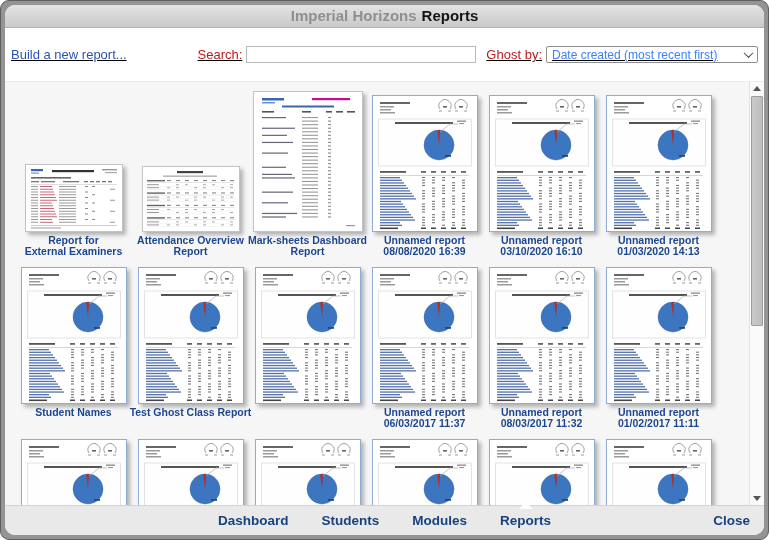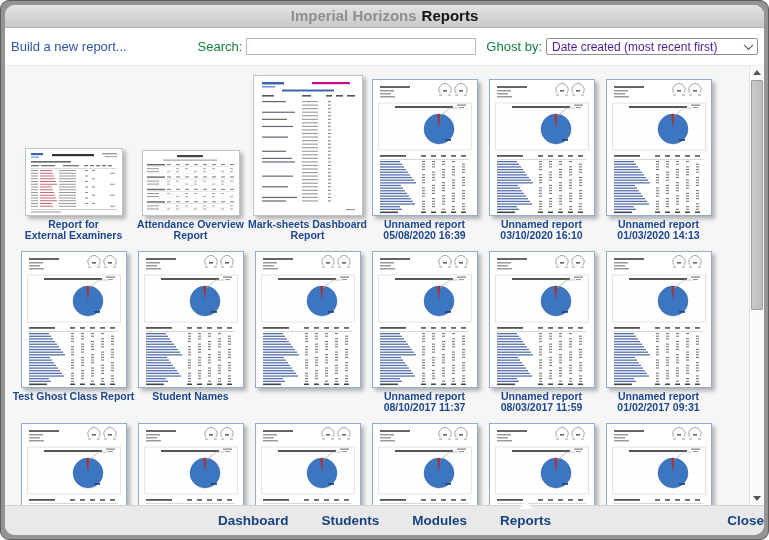--- a/index.html
+++ b/index.html
@@ -18,7 +18,7 @@
 
   
   .toolbar { flex:0 0 21px; background:#ffffff; display:flex; align-items:center;
-             padding:8px 6px; font-size:13px; border-bottom:1px solid #ececec; }
+             padding:16px 6px; font-size:13px; border-bottom:1px solid #ececec;text-decoration:underline; }
   .build-link { color:#2a55ad; margin-right:auto; cursor:pointer; text-decoration:none; }
   .tb-label { color:#15803d; margin-right:4px; }
   .search-input { width:222px; height:15px; border:1px solid #b9b9b9; margin-right:10px;

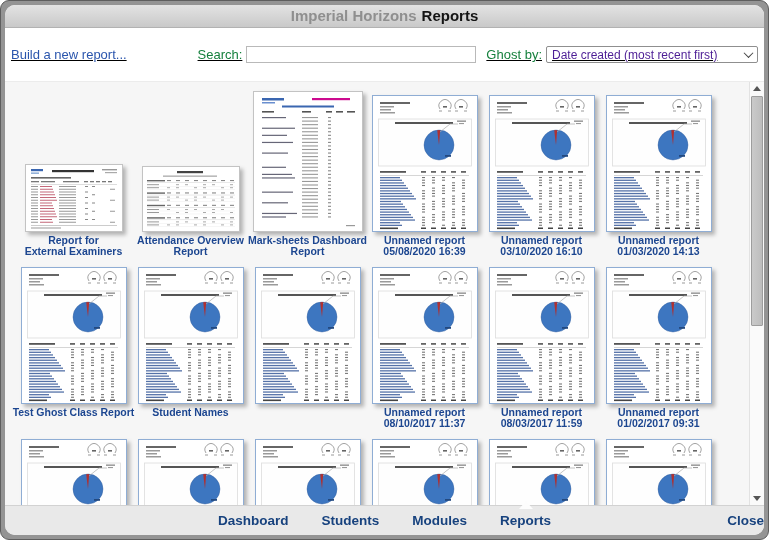--- a/index.html
+++ b/index.html
@@ -20,7 +20,7 @@
   .toolbar { flex:0 0 21px; background:#ffffff; display:flex; align-items:center;
              padding:16px 6px; font-size:13px; border-bottom:1px solid #ececec;text-decoration:underline; }
   .build-link { color:#2a55ad; margin-right:auto; cursor:pointer; text-decoration:none; }
-  .tb-label { color:#15803d; margin-right:4px; }
+  .tb-label { color:#b91c1c; margin-right:4px; }
   .search-input { width:222px; height:15px; border:1px solid #b9b9b9; margin-right:10px;
                   font-size:12px; padding:0 3px; outline:none; }
   .select-box { width:212px; height:17px; box-sizing:border-box; border:1px solid #8f8f8f; border-radius:2px;

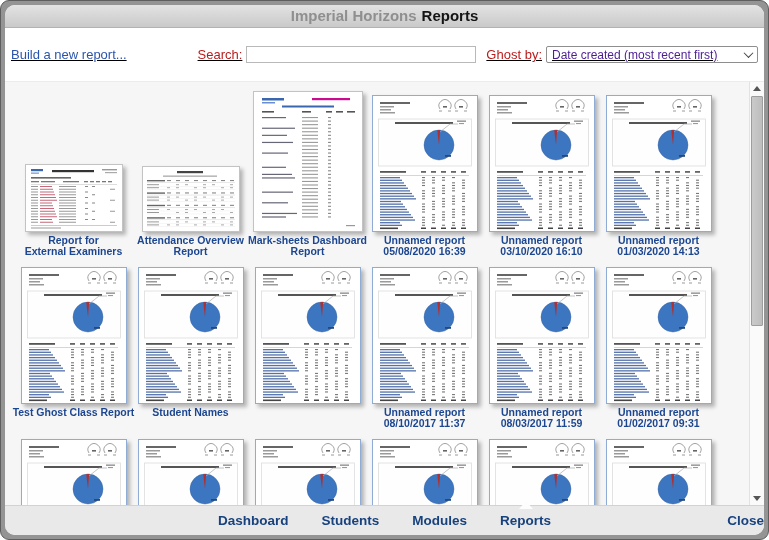--- a/index.html
+++ b/index.html
@@ -24,7 +24,7 @@
   .search-input { width:222px; height:15px; border:1px solid #b9b9b9; margin-right:10px;
                   font-size:12px; padding:0 3px; outline:none; }
   .select-box { width:212px; height:17px; box-sizing:border-box; border:1px solid #8f8f8f; border-radius:2px;
-                background:#fff; font-size:12px; color:#4c1d95; display:flex; align-items:center;
+                background:#fff; font-size:12px; color:#3b82f6; display:flex; align-items:center;
                 justify-content:space-between; padding:0 5px; cursor:pointer; }
   .chev { width:6px; height:6px; border-right:1.5px solid #444; border-bottom:1.5px solid #444;
           transform:rotate(45deg) translate(-1px,-1px); }

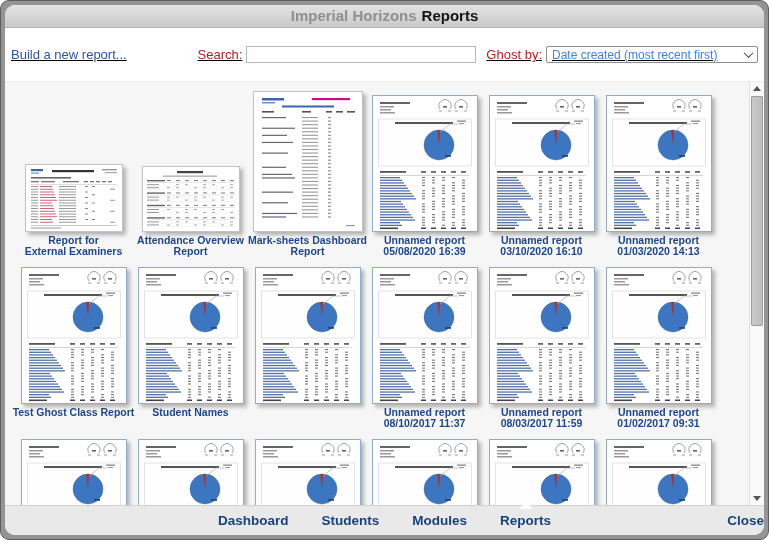--- a/index.html
+++ b/index.html
@@ -511,7 +511,7 @@
             </div>
             <div class="card-label">
               <div>Unnamed report</div>
-              <div>05/08/2020 16:39</div>
+              <div>08/08/2020 16:39</div>
             </div>
           </div>
           <div class="cell">

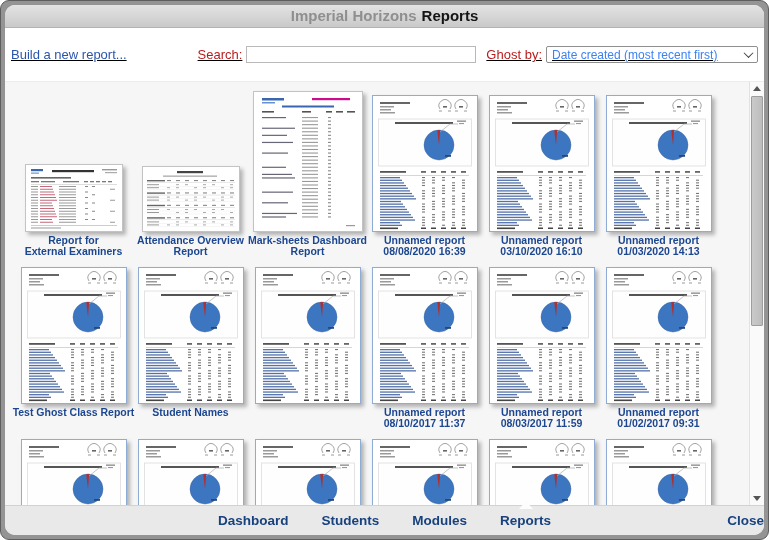--- a/index.html
+++ b/index.html
@@ -927,7 +927,7 @@
               </svg>
             </div>
             <div class="card-label">
-              <div>Test Ghost Class Report</div>
+              <div>Student Names</div>
             </div>
           </div>
           <div class="cell">
@@ -1065,7 +1065,7 @@
               </svg>
             </div>
             <div class="card-label">
-              <div>Student Names</div>
+              <div>Test Ghost Class Report</div>
             </div>
           </div>
           <div class="cell">

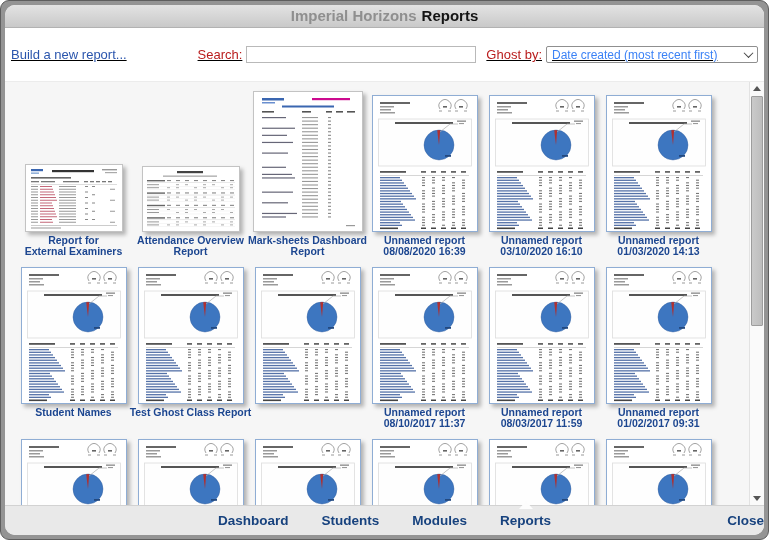--- a/index.html
+++ b/index.html
@@ -1339,7 +1339,7 @@
             </div>
             <div class="card-label">
               <div>Unnamed report</div>
-              <div>08/10/2017 11:37</div>
+              <div>06/03/2017 11:37</div>
             </div>
           </div>
           <div class="cell">

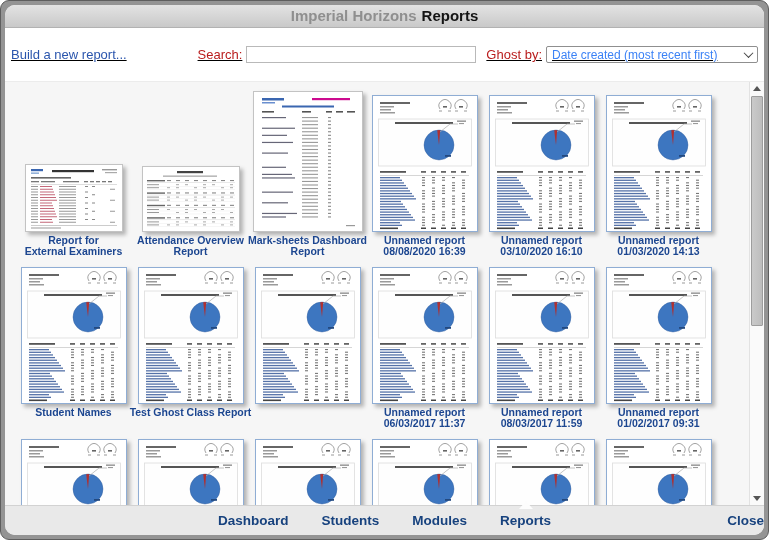--- a/index.html
+++ b/index.html
@@ -1478,7 +1478,7 @@
             </div>
             <div class="card-label">
               <div>Unnamed report</div>
-              <div>08/03/2017 11:59</div>
+              <div>08/03/2017 11:32</div>
             </div>
           </div>
           <div class="cell">

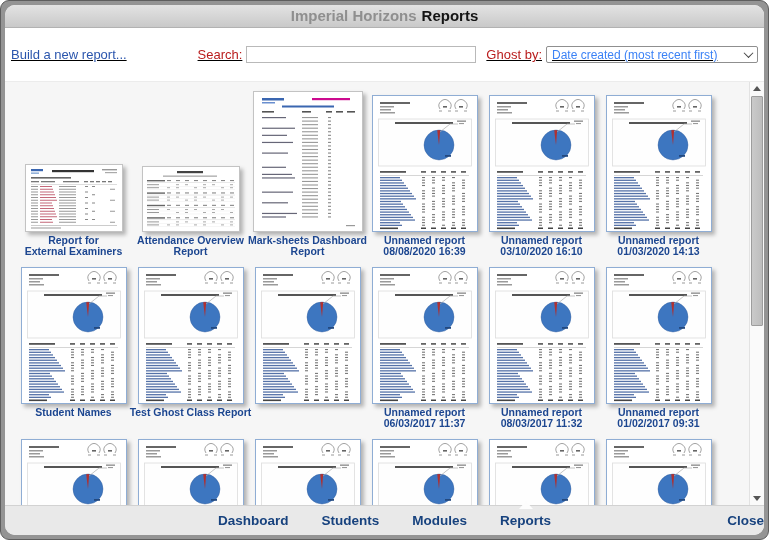--- a/index.html
+++ b/index.html
@@ -1617,7 +1617,7 @@
             </div>
             <div class="card-label">
               <div>Unnamed report</div>
-              <div>01/02/2017 09:31</div>
+              <div>01/02/2017 11:11</div>
             </div>
           </div>
           <div class="cell">

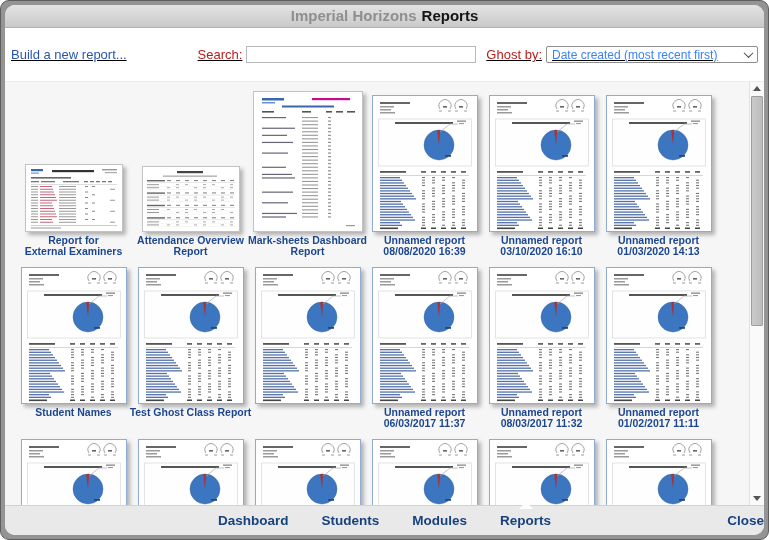--- a/index.html
+++ b/index.html
@@ -61,7 +61,7 @@
   .tab { position:relative; cursor:pointer; }
   .tab.active::before { content:""; position:absolute; top:-12px; left:50%; transform:translateX(-50%);
                         border:7px solid transparent; border-top:none; border-bottom:8px solid #fdfdfd; }
-  .close-btn { position:absolute; right:0; font-size:13.5px; font-weight:bold; color:#17427e; cursor:pointer; }
+  .close-btn { position:absolute; right:14px; font-size:13.5px; font-weight:bold; color:#17427e; cursor:pointer; }
 </style>
 </head>
 <body>

